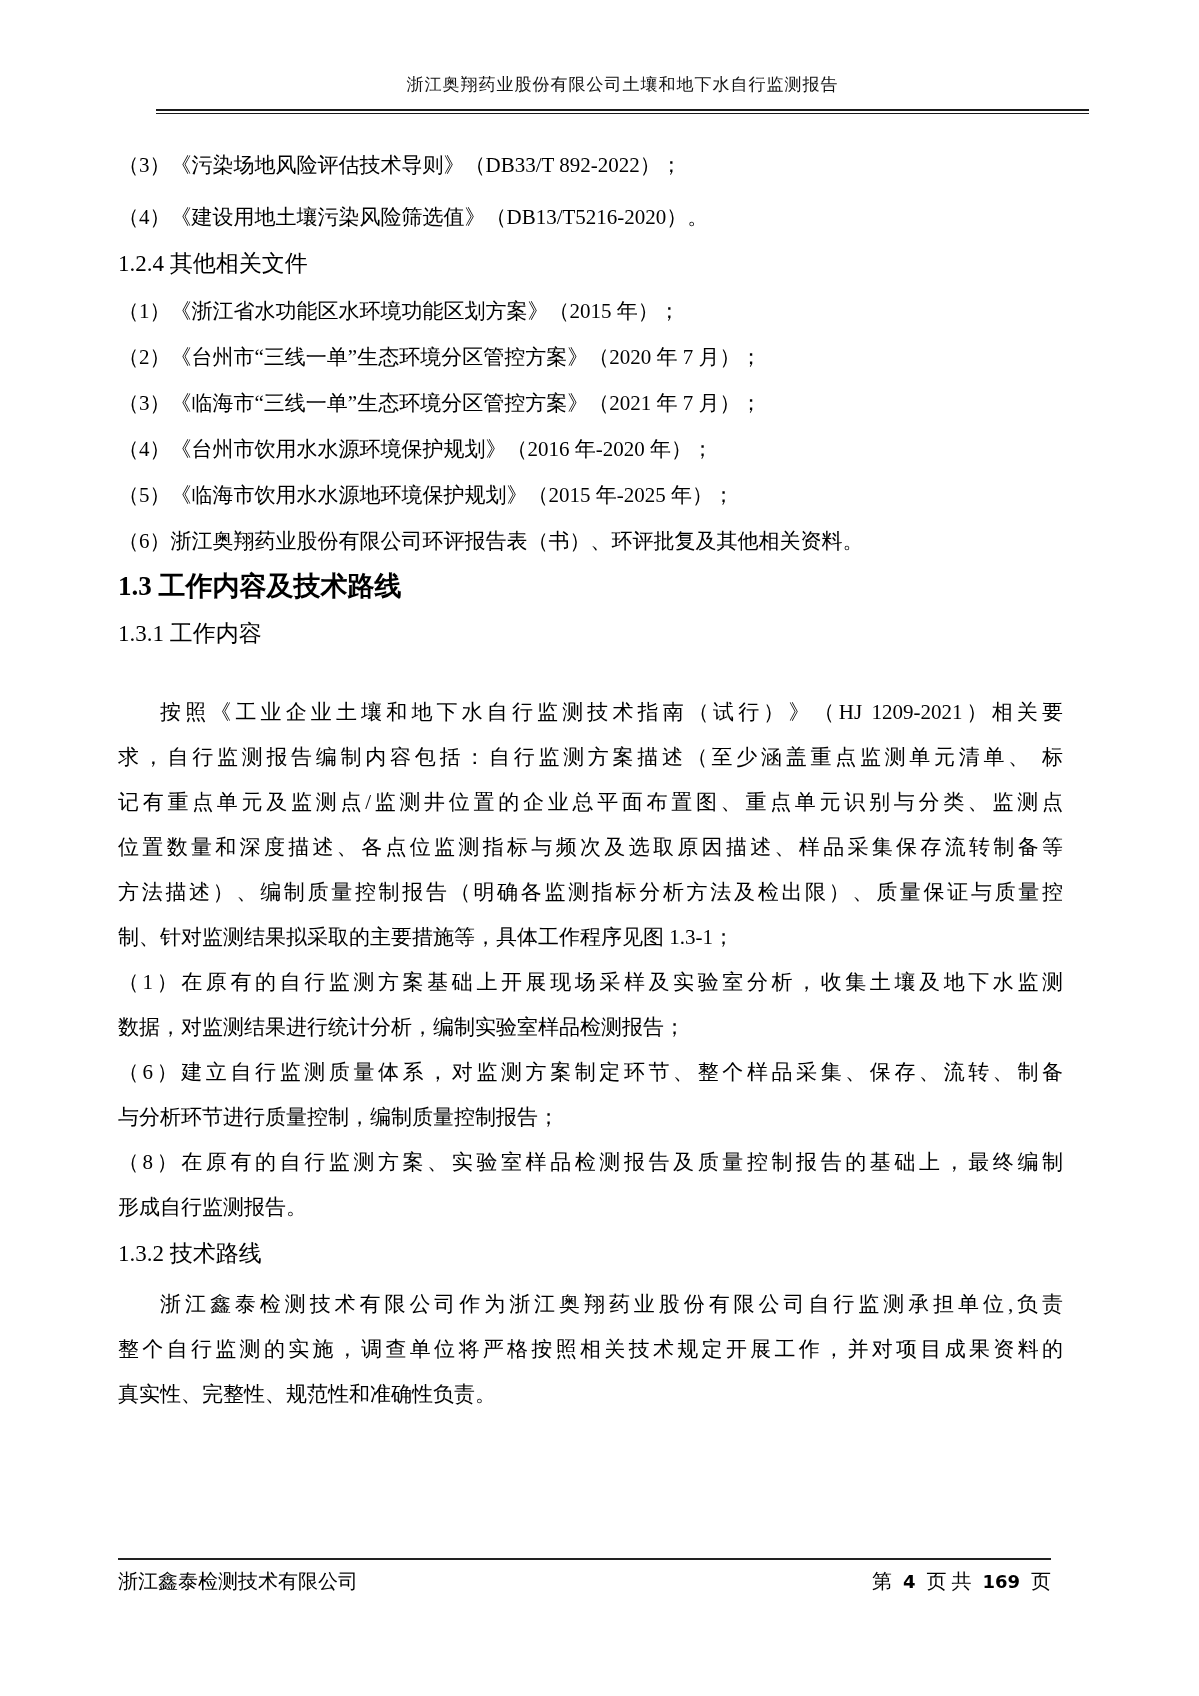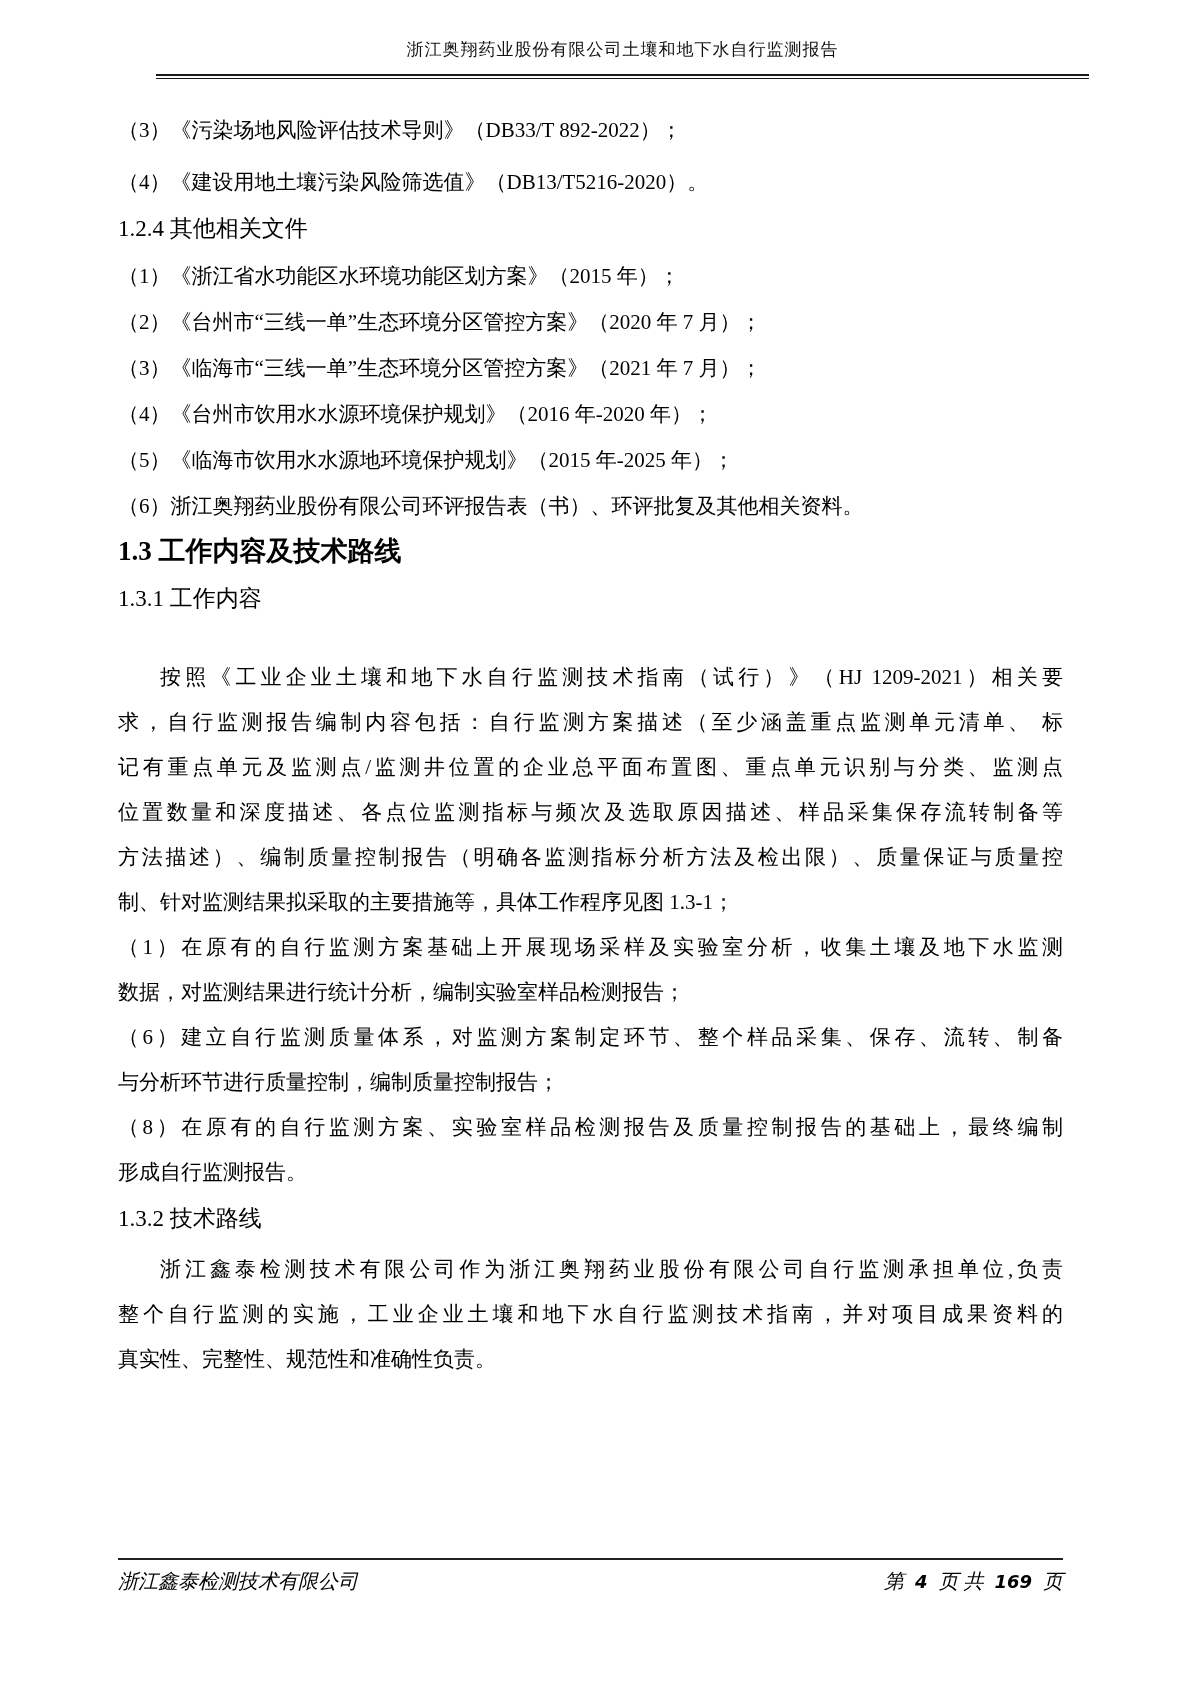--- a/index.html
+++ b/index.html
@@ -19,7 +19,7 @@
   }
   
   .header {
-    padding-top: 39px;
+    padding-top: 74px;
     margin-left: 46px;
   }
   .header-title {

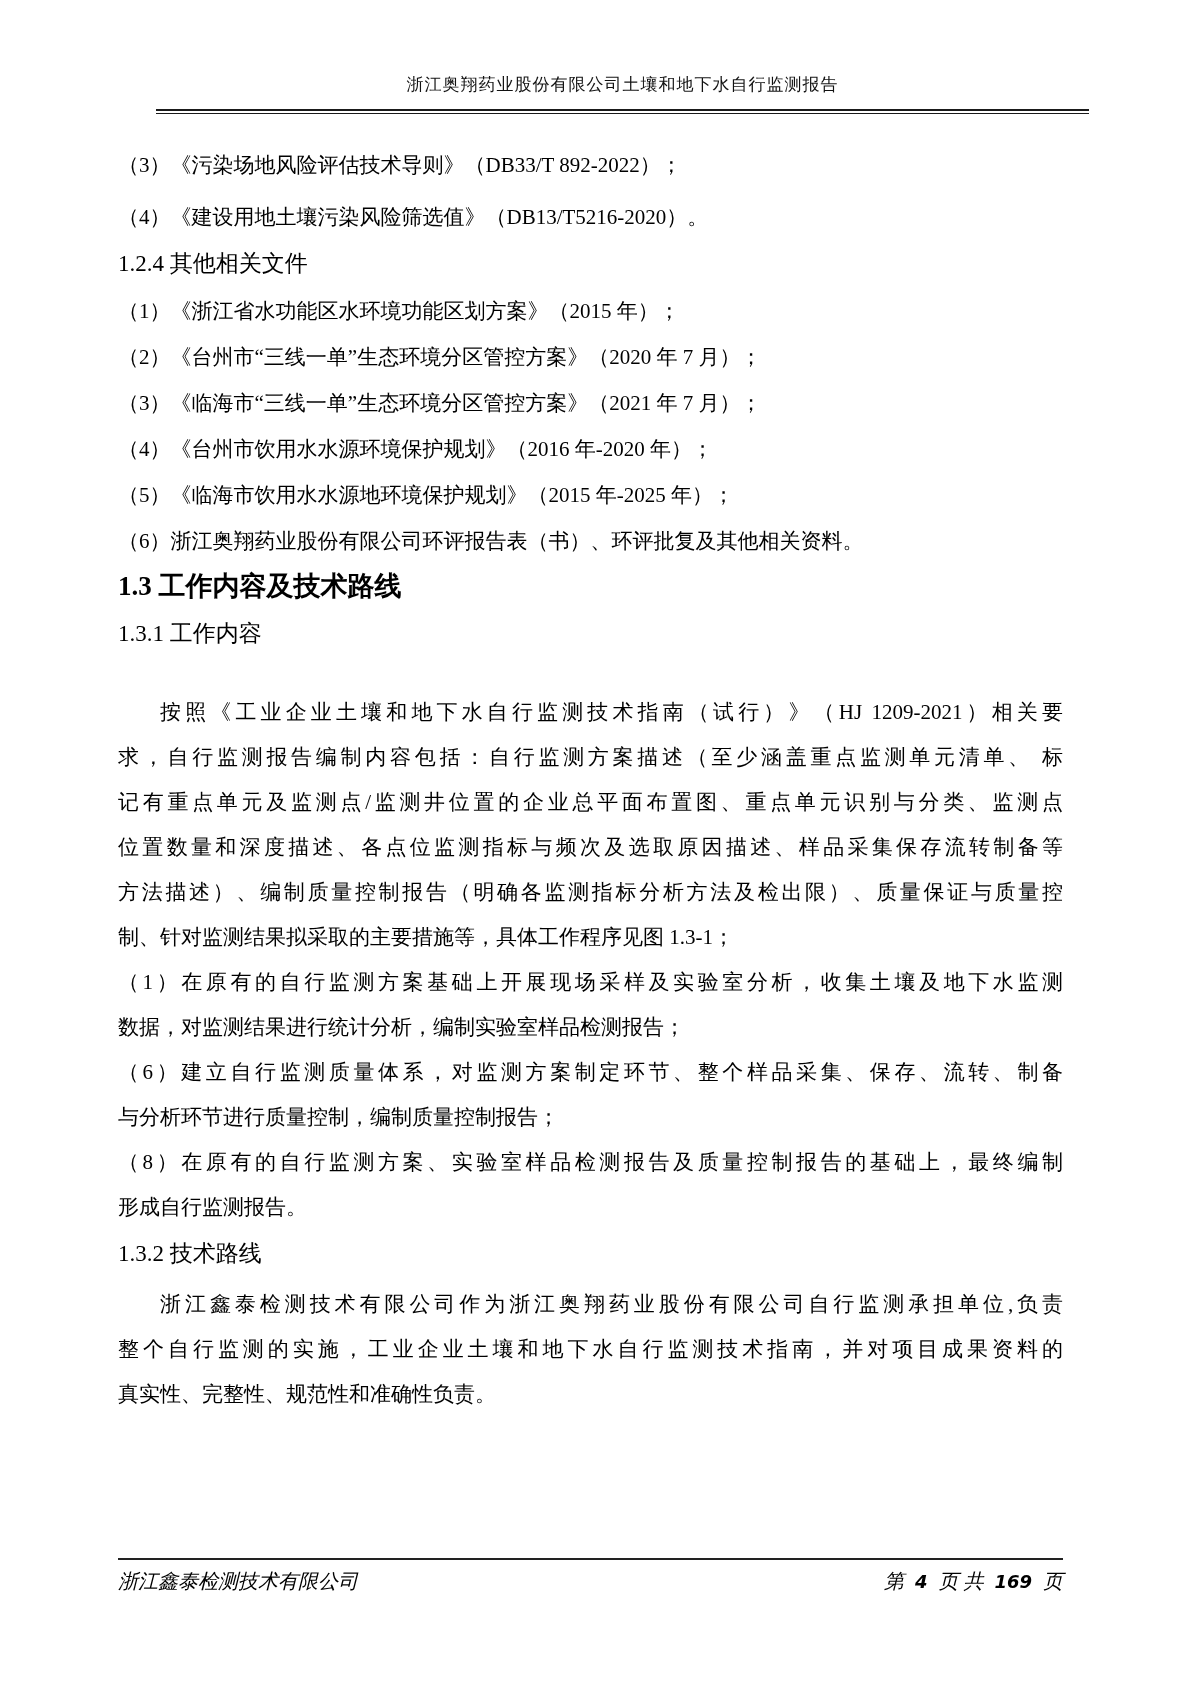--- a/index.html
+++ b/index.html
@@ -155,7 +155,7 @@
     <div class="h3 h3-132">1.3.2 技术路线</div>
 
     <div class="para-line j indent">浙江鑫泰检测技术有限公司作为浙江奥翔药业股份有限公司自行监测承担单位,负责</div>
-    <div class="para-line j">整个自行监测的实施，工业企业土壤和地下水自行监测技术指南，并对项目成果资料的</div>
+    <div class="para-line j">整个自行监测的实施，调查单位将严格按照相关技术规定开展工作，并对项目成果资料的</div>
     <div class="para-line">真实性、完整性、规范性和准确性负责。</div>
 
   </div>

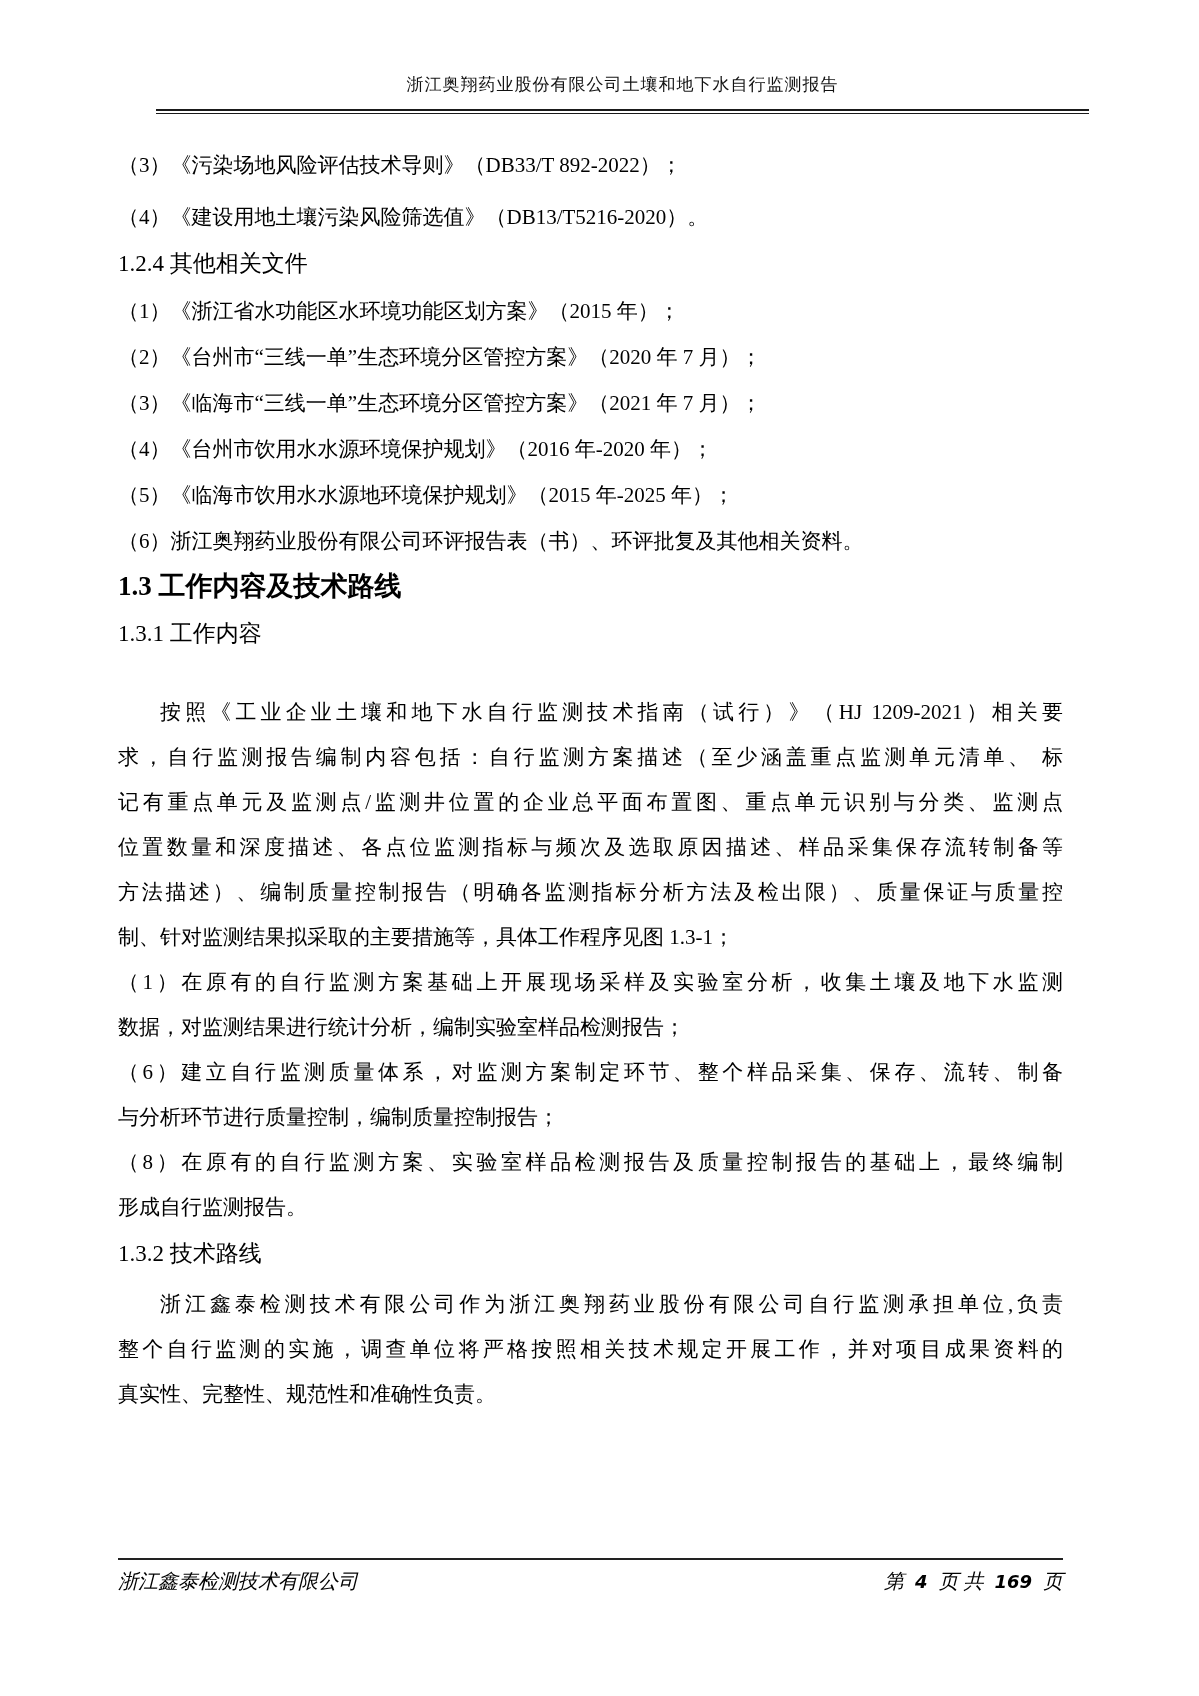--- a/index.html
+++ b/index.html
@@ -86,9 +86,8 @@
   .footer {
     position: absolute;
     left: 0;
-    right: 0;
+    right: 12px;
     top: 1558px;
-    font-style: italic;
   }
   .footer-rule {
     margin: 0 136px 0 118px;

